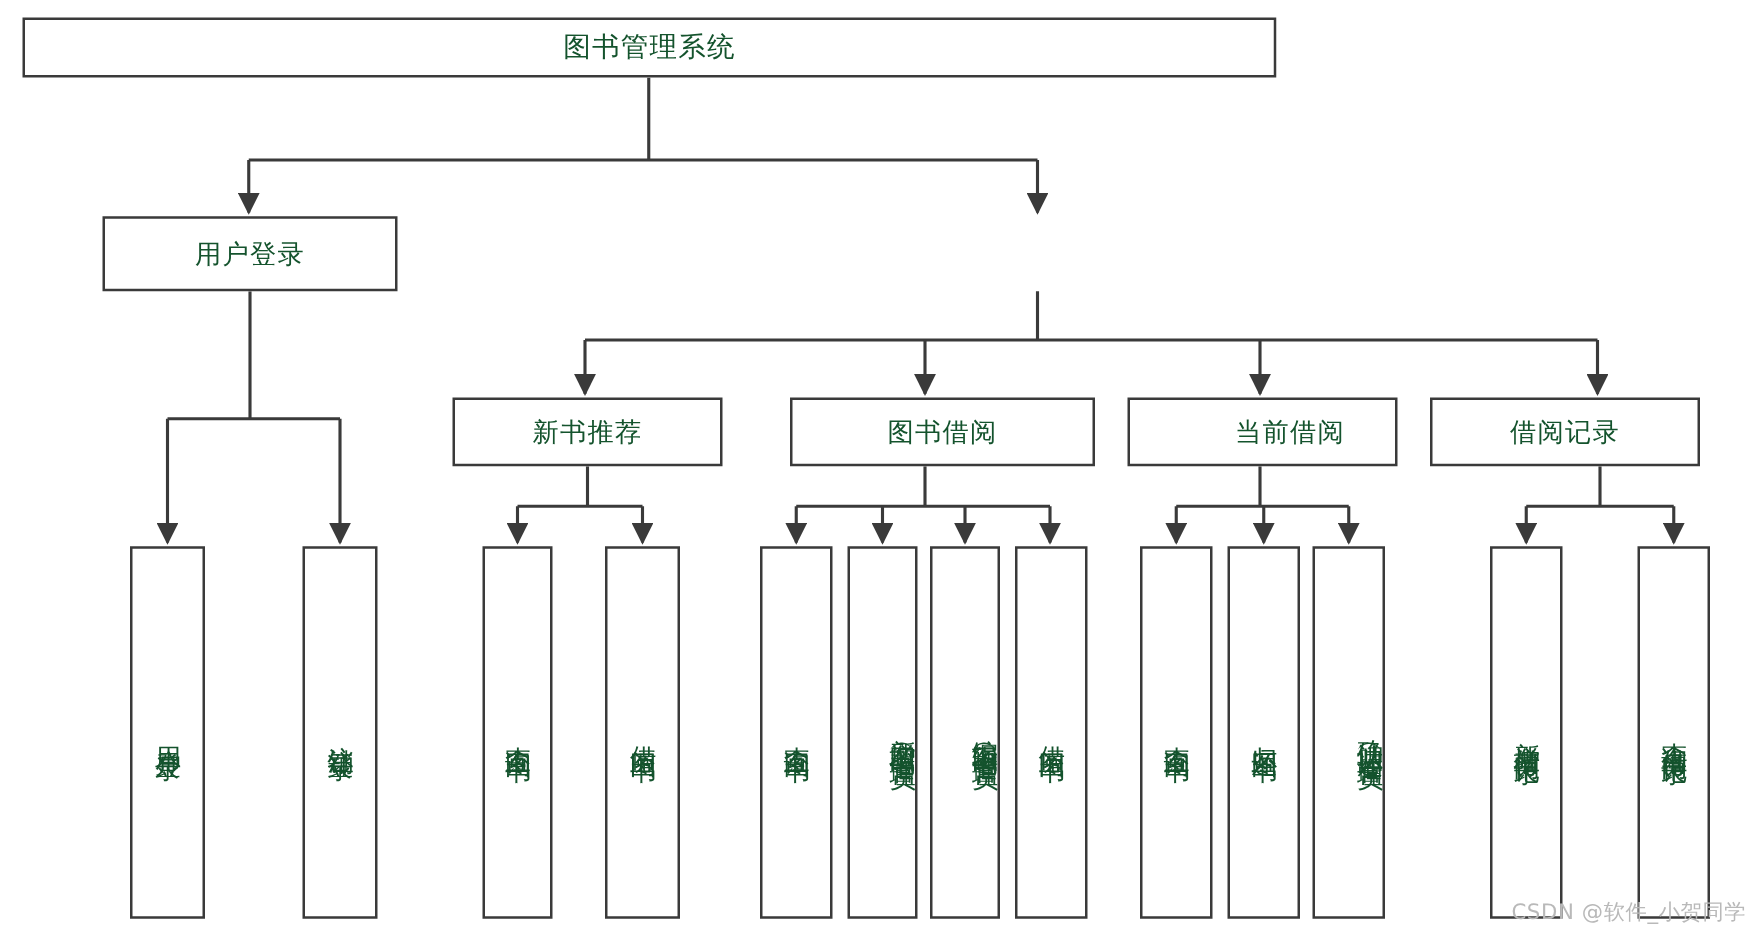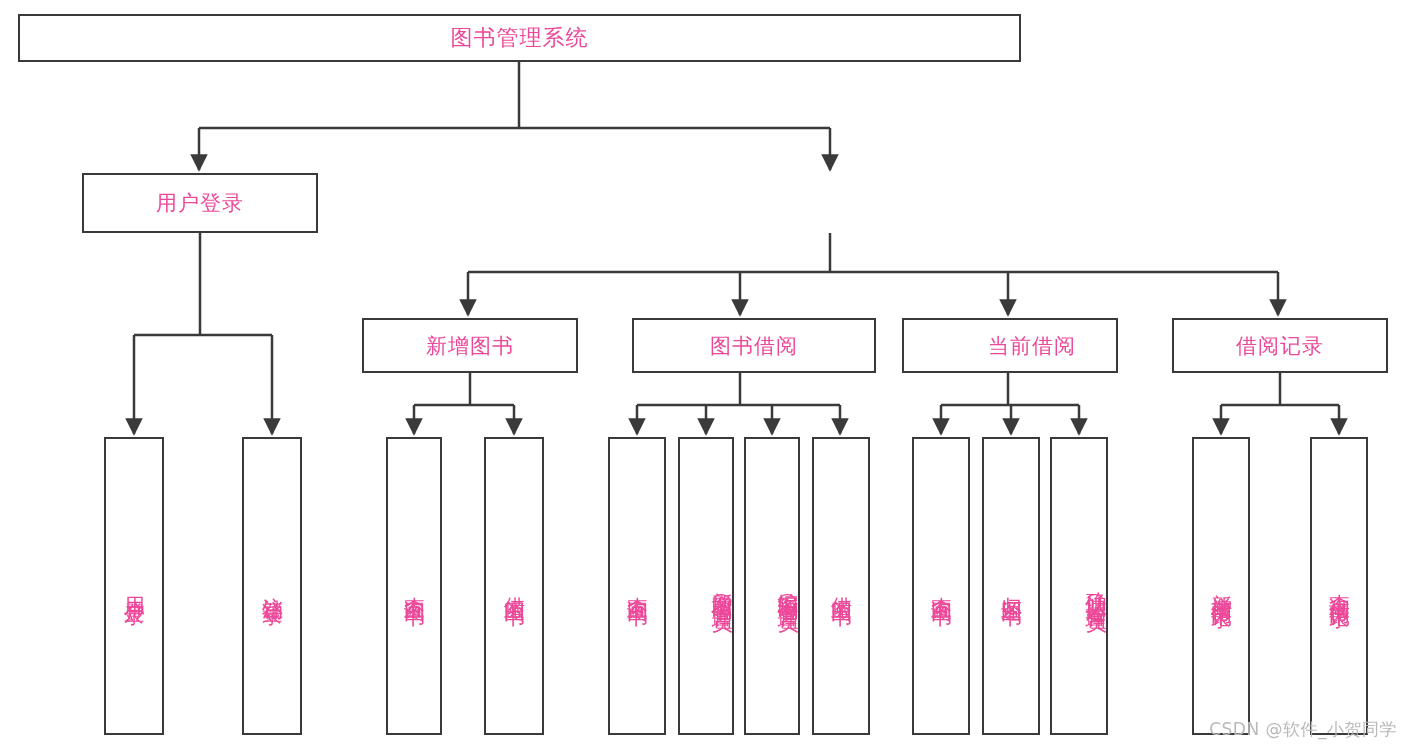--- a/index.html
+++ b/index.html
@@ -33,7 +33,7 @@
     display: flex;
     align-items: center;
     justify-content: center;
-    color: #ec4899;
+    color: #14532d;
     font-size: 21px;
     letter-spacing: 1px;
     white-space: nowrap;

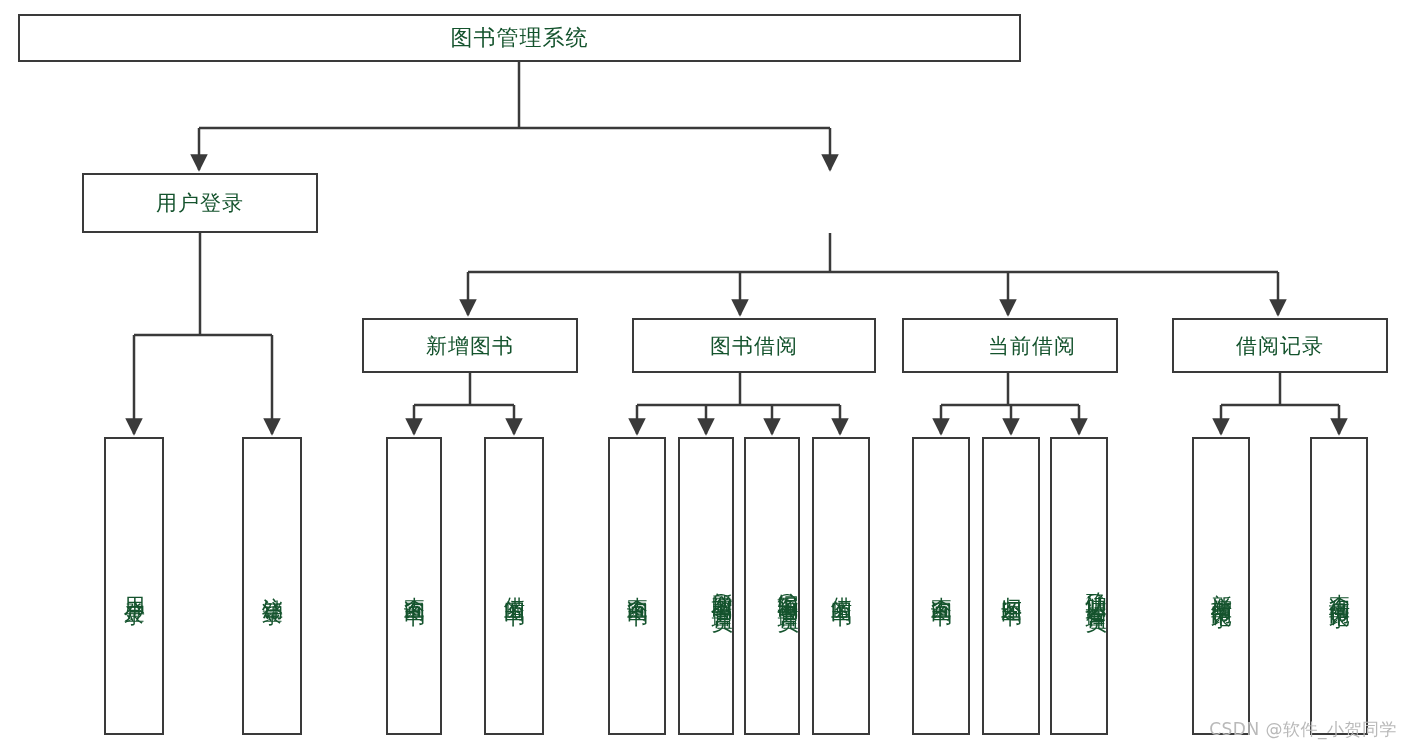--- a/index.html
+++ b/index.html
@@ -129,7 +129,7 @@
   </div>
 
   <div class="node" style="left:362px; top:318px; width:216px; height:55px;">
-    <span>新增图书</span>
+    <span>新书推荐</span>
   </div>
   <div class="node" style="left:632px; top:318px; width:244px; height:55px;">
     <span>图书借阅</span>

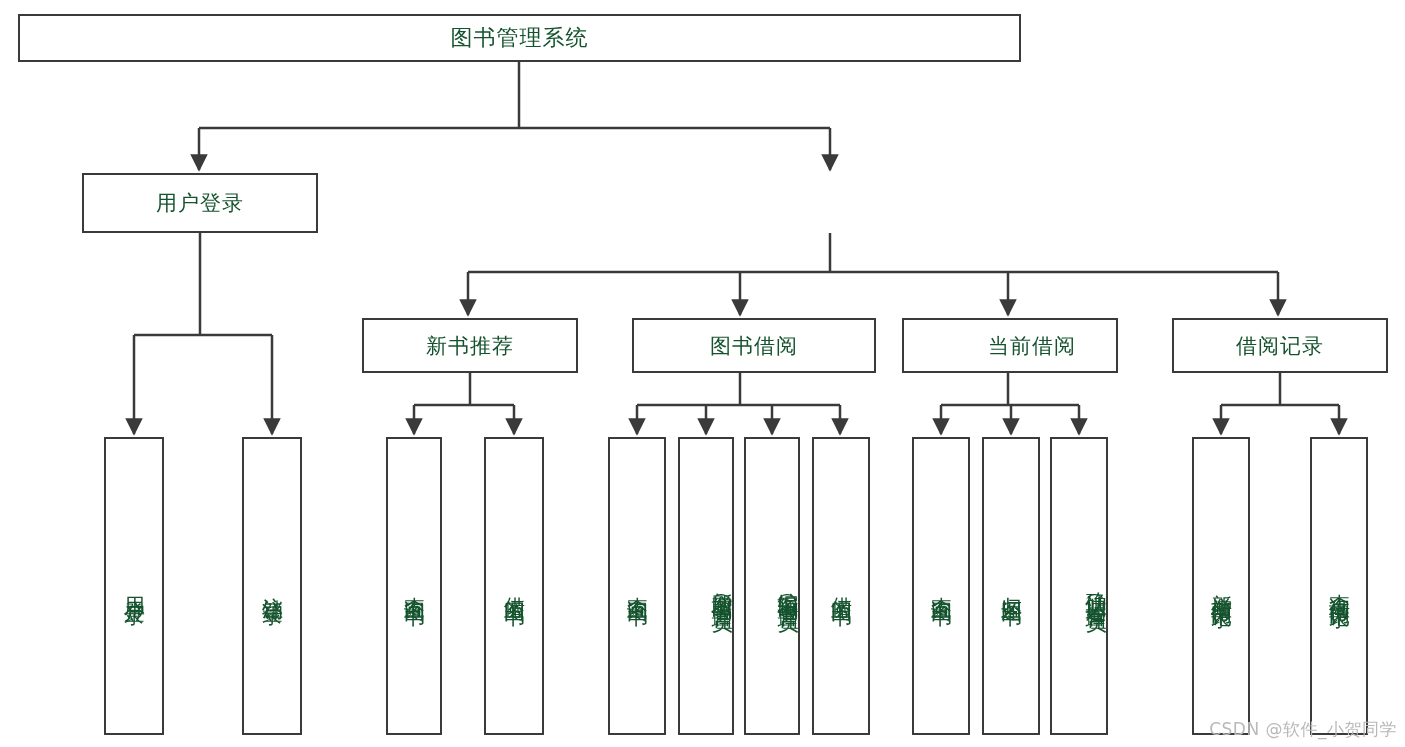--- a/index.html
+++ b/index.html
@@ -137,7 +137,7 @@
   <div class="node" style="left:902px; top:318px; width:216px; height:55px;padding-left:44px;">
     <span>当前借阅</span>
   </div>
-  <div class="node" style="left:1172px; top:318px; width:216px; height:55px;">
+  <div class="node" style="left:1144px; top:318px; width:216px; height:55px;">
     <span>借阅记录</span>
   </div>
 

